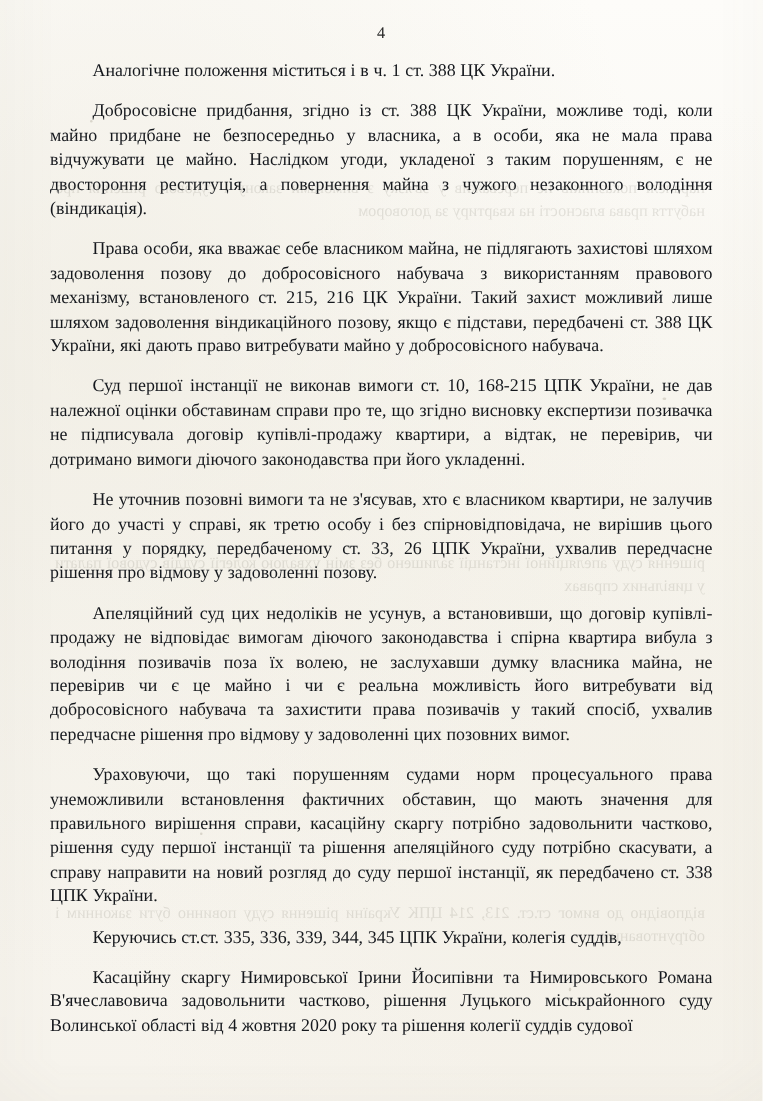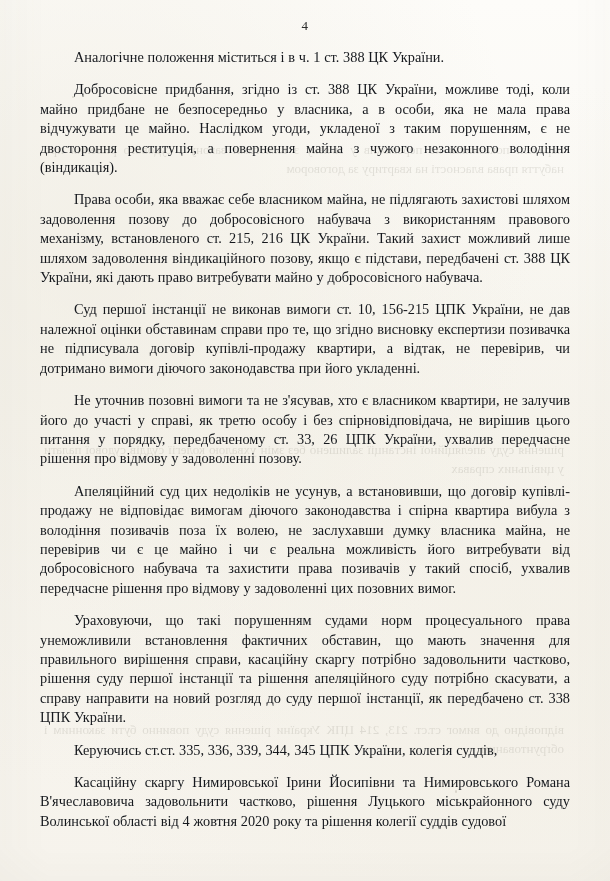--- a/index.html
+++ b/index.html
@@ -105,7 +105,7 @@
     <p>Аналогічне положення міститься і в ч. 1 ст. 388 ЦК України.</p>
     <p>Добросовісне придбання, згідно із ст. 388 ЦК України, можливе тоді, коли майно придбане не безпосередньо у власника, а в особи, яка не мала права відчужувати це майно. Наслідком угоди, укладеної з таким порушенням, є не двостороння реституція, а повернення майна з чужого незаконного володіння (віндикація).</p>
     <p>Права особи, яка вважає себе власником майна, не підлягають захистові шляхом задоволення позову до добросовісного набувача з використанням правового механізму, встановленого ст. 215, 216 ЦК України. Такий захист можливий лише шляхом задоволення віндикаційного позову, якщо є підстави, передбачені ст. 388 ЦК України, які дають право витребувати майно у добросовісного набувача.</p>
-    <p>Суд першої інстанції не виконав вимоги ст. 10, 156-215 ЦПК України, не дав належної оцінки обставинам справи про те, що згідно висновку експертизи позивачка не підписувала договір купівлі-продажу квартири, а відтак, не перевірив, чи дотримано вимоги діючого законодавства при його укладенні.</p>
+    <p>Суд першої інстанції не виконав вимоги ст. 10, 168-215 ЦПК України, не дав належної оцінки обставинам справи про те, що згідно висновку експертизи позивачка не підписувала договір купівлі-продажу квартири, а відтак, не перевірив, чи дотримано вимоги діючого законодавства при його укладенні.</p>
     <p>Не уточнив позовні вимоги та не з'ясував, хто є власником квартири, не залучив його до участі у справі, як третю особу і без спірновідповідача, не вирішив цього питання у порядку, передбаченому ст. 33, 26 ЦПК України, ухвалив передчасне рішення про відмову у задоволенні позову.</p>
     <p>Апеляційний суд цих недоліків не усунув, а встановивши, що договір купівлі-продажу не відповідає вимогам діючого законодавства і спірна квартира вибула з володіння позивачів поза їх волею, не заслухавши думку власника майна, не перевірив чи є це майно і чи є реальна можливість його витребувати від добросовісного набувача та захистити права позивачів у такий спосіб, ухвалив передчасне рішення про відмову у задоволенні цих позовних вимог.</p>
     <p>Ураховуючи, що такі порушенням судами норм процесуального права унеможливили встановлення фактичних обставин, що мають значення для правильного вирішення справи, касаційну скаргу потрібно задовольнити частково, рішення суду першої інстанції та рішення апеляційного суду потрібно скасувати, а справу направити на новий розгляд до суду першої інстанції, як передбачено ст. 338 ЦПК України.</p>

